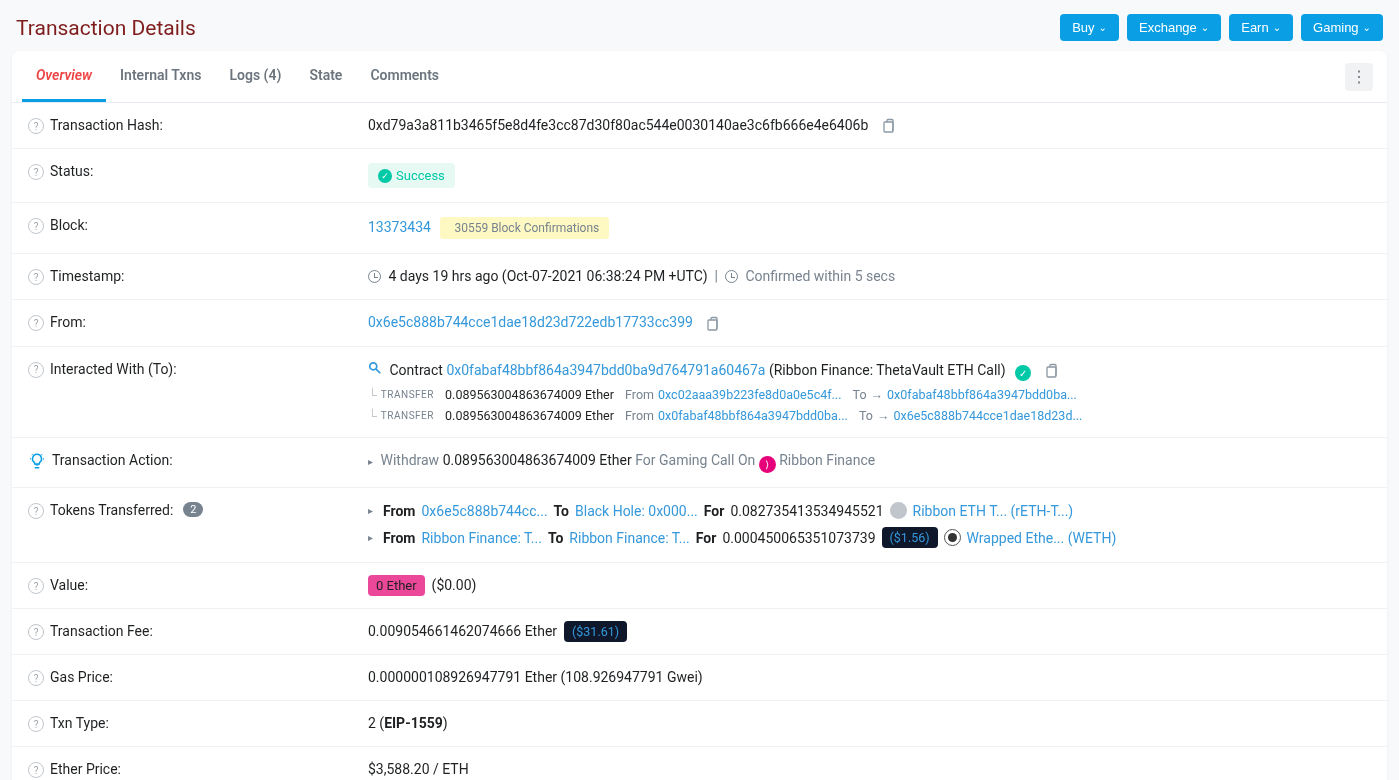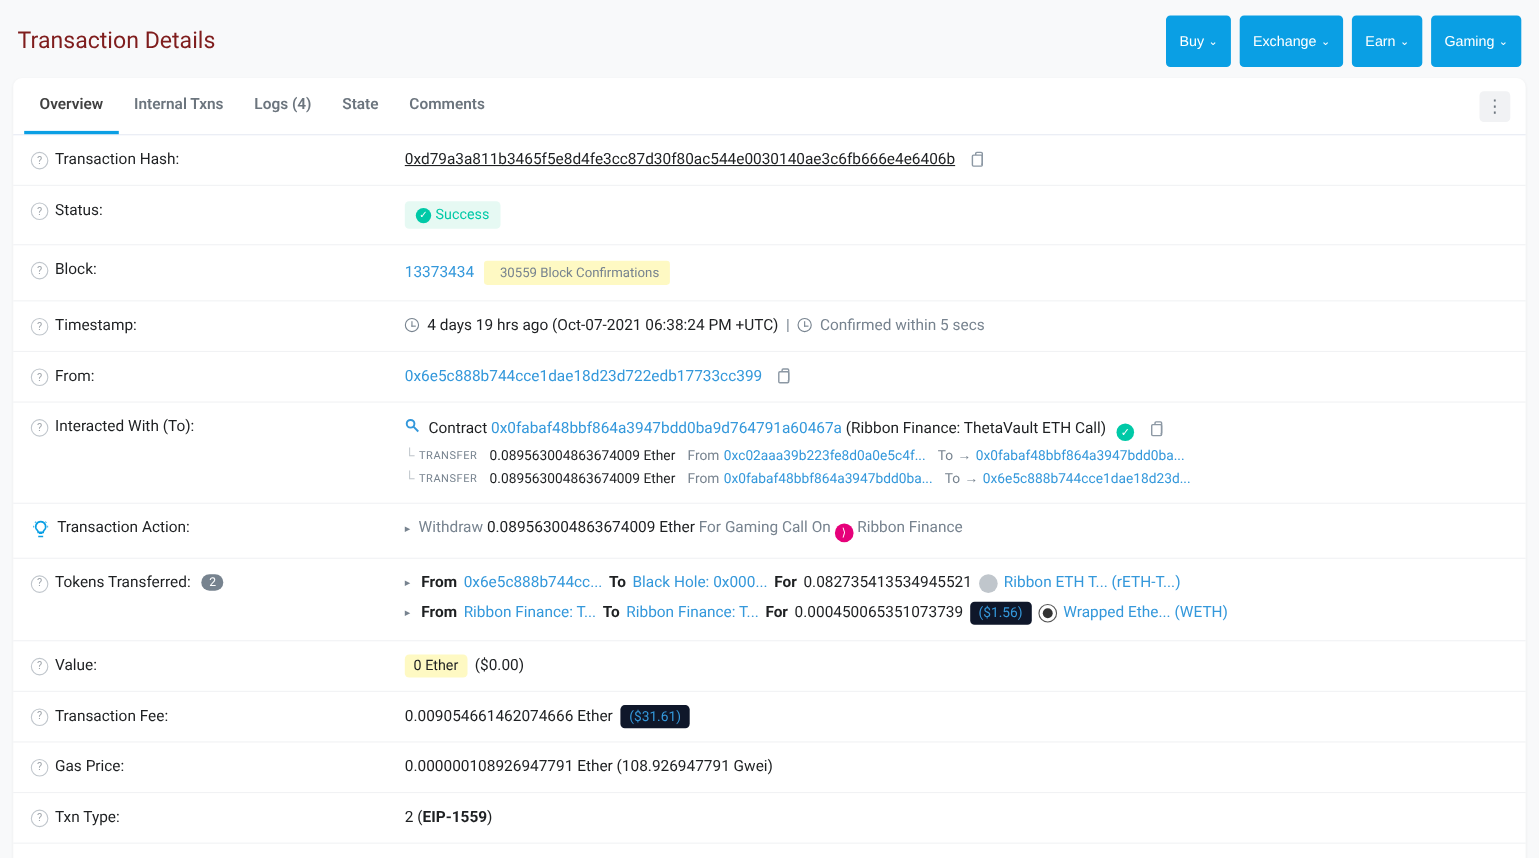--- a/index.html
+++ b/index.html
@@ -22,7 +22,7 @@
   background: #0a9fe4;
   color: #fff;
   border: none;
-  padding: 16px 12px;
+  padding: 6px 12px;
   border-radius: 4px;
   font-size: 13px;
   cursor: pointer;

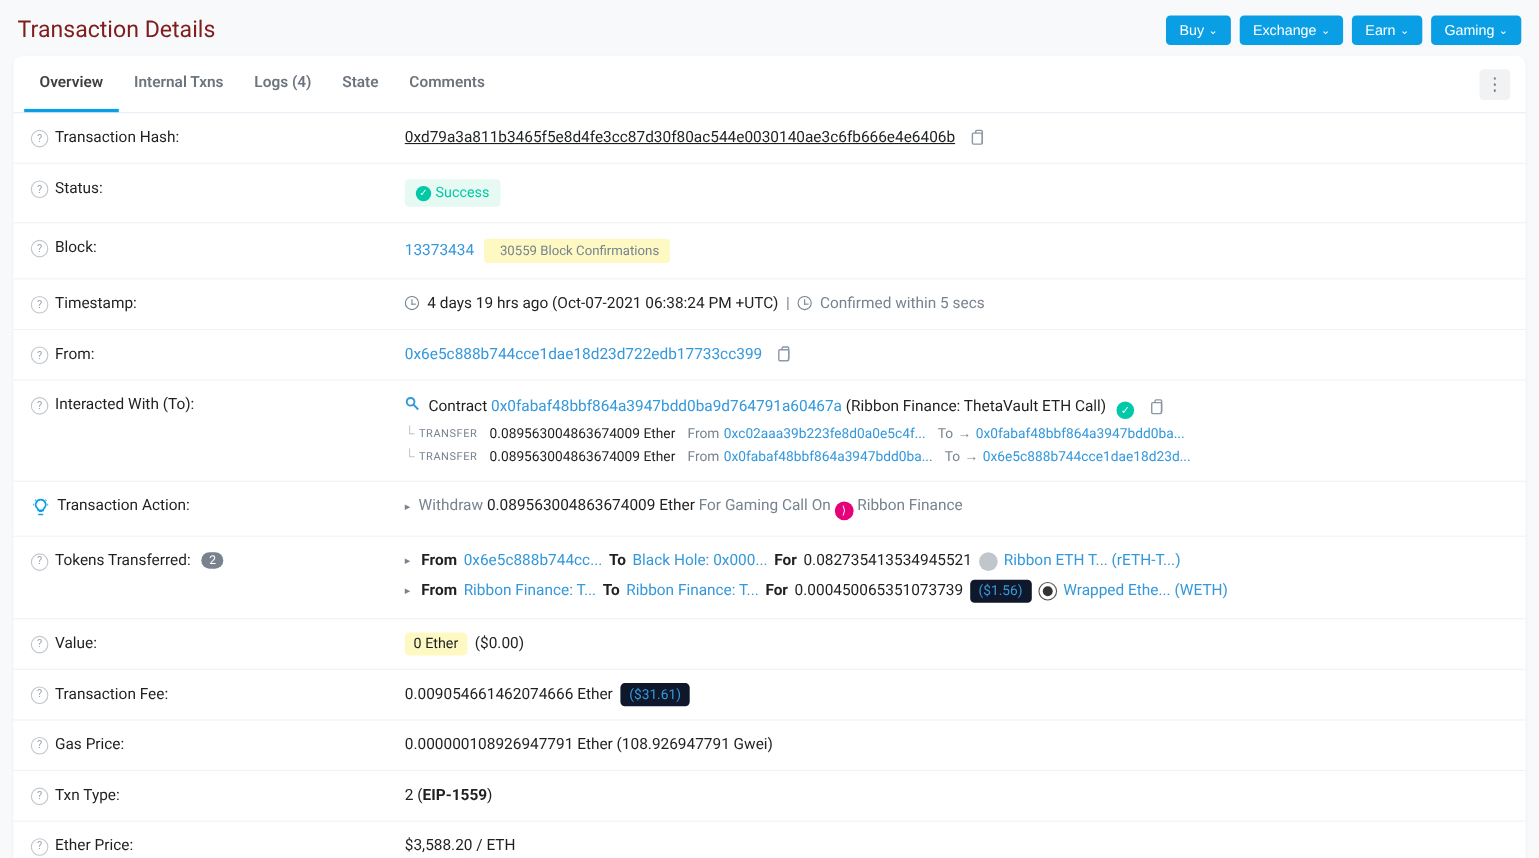--- a/index.html
+++ b/index.html
@@ -50,7 +50,7 @@
   cursor: pointer;
   border-bottom: 3px solid transparent;
 }
-.tab.active { color: #404040; border-bottom-color: #0a9fe4; }
+.tab.active { color: #ef4444; border-bottom-color: #0a9fe4; font-style: italic; }
 .kebab {
   margin-left: auto;
   width: 28px; height: 28px;

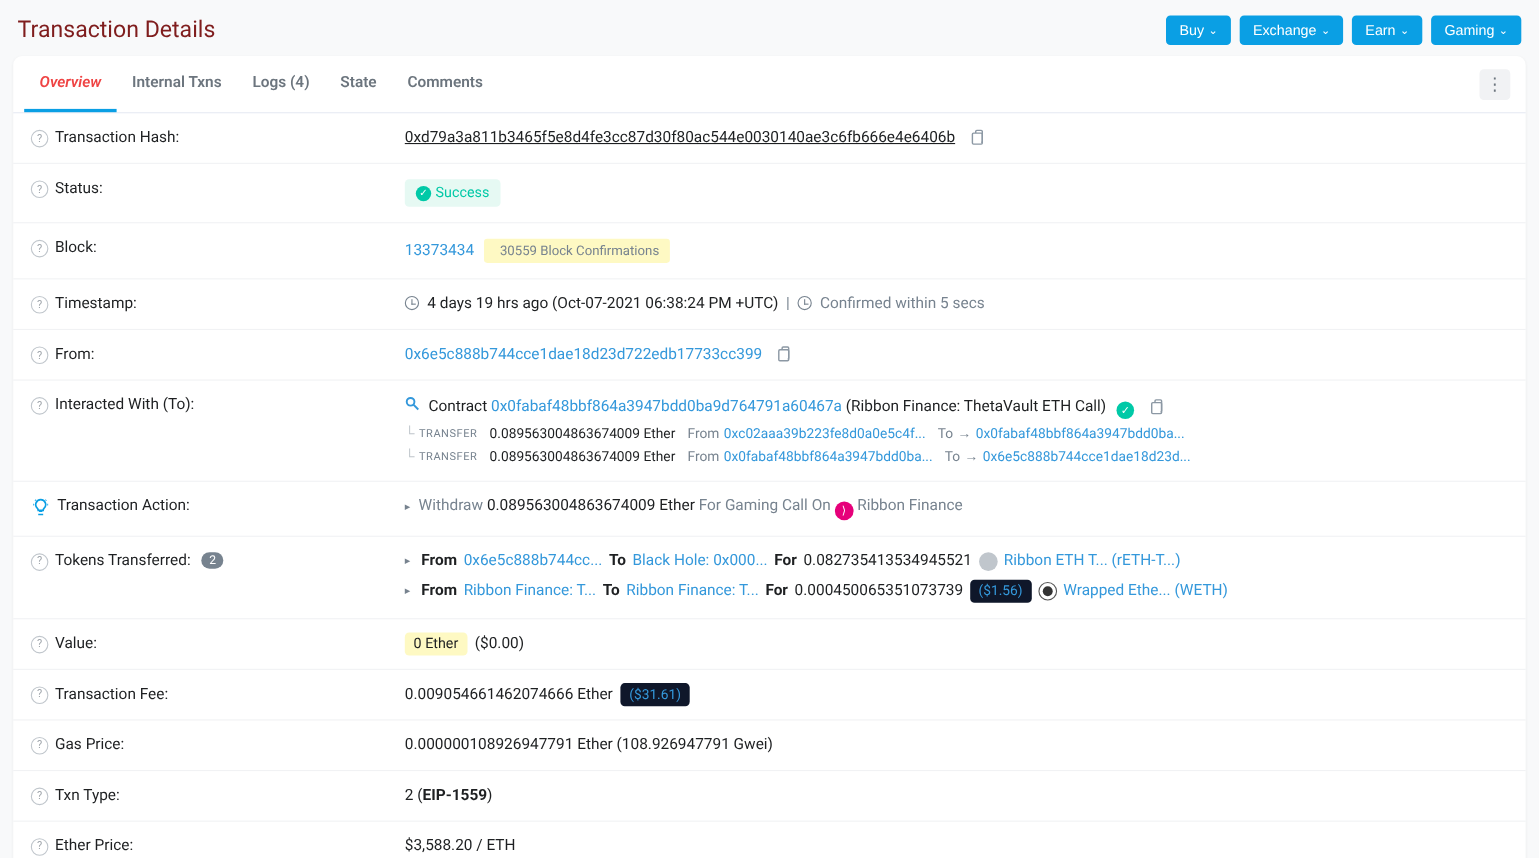--- a/index.html
+++ b/index.html
@@ -87,7 +87,7 @@
   margin-top: 1px;
 }
 .value-col { flex: 1; font-size: 14px; min-width: 0; }
-.hash-val { word-break: break-all; text-decoration: underline; }
+.hash-val { word-break: break-all; }
 .copy-icon {
   display: inline-flex;
   width: 16px; height: 16px;

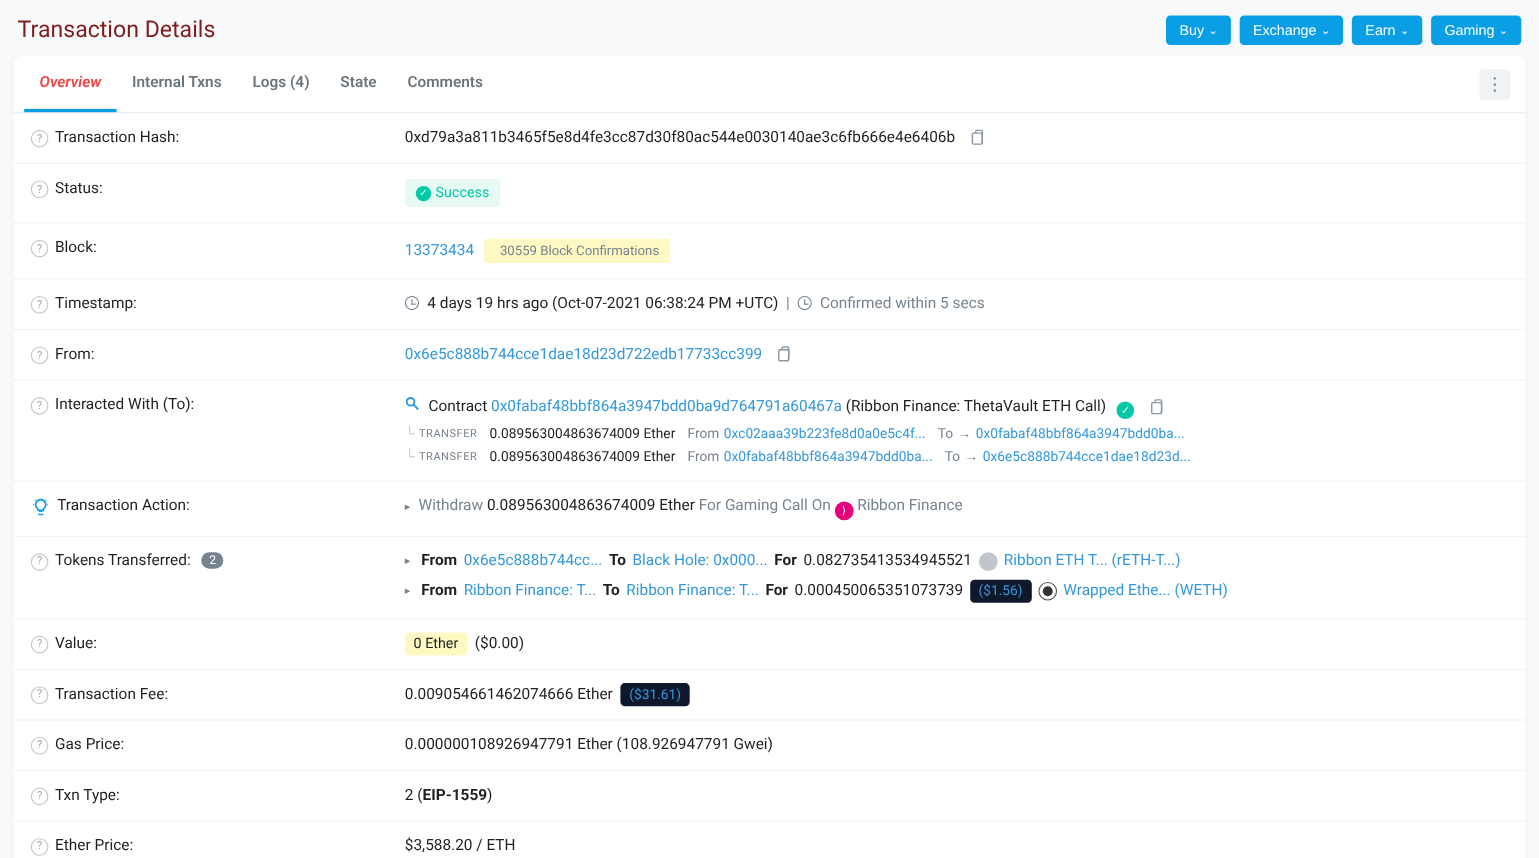--- a/index.html
+++ b/index.html
@@ -192,7 +192,7 @@
   margin-left: 4px;
 }
 .pill {
-  background: #fef9c3;
+  background: #ec4899;
   padding: 3px 8px;
   border-radius: 4px;
   font-size: 13px;

